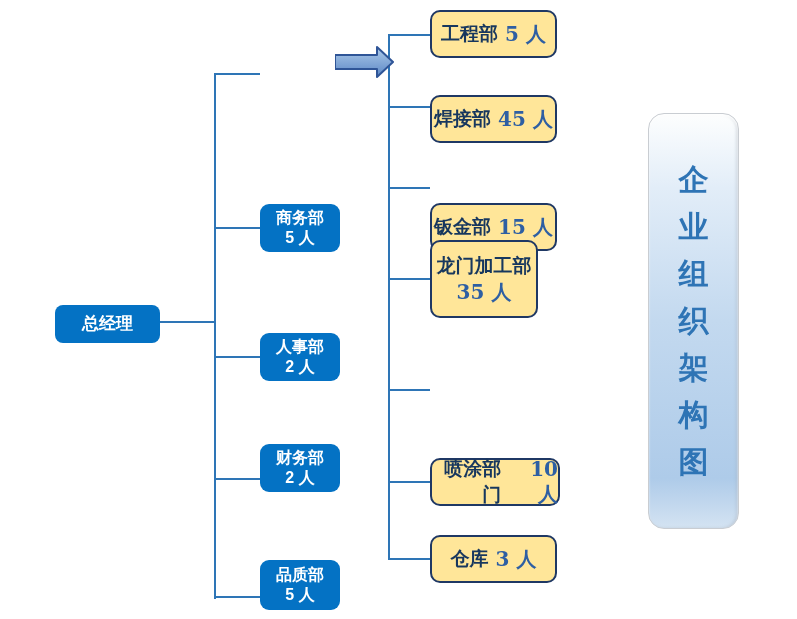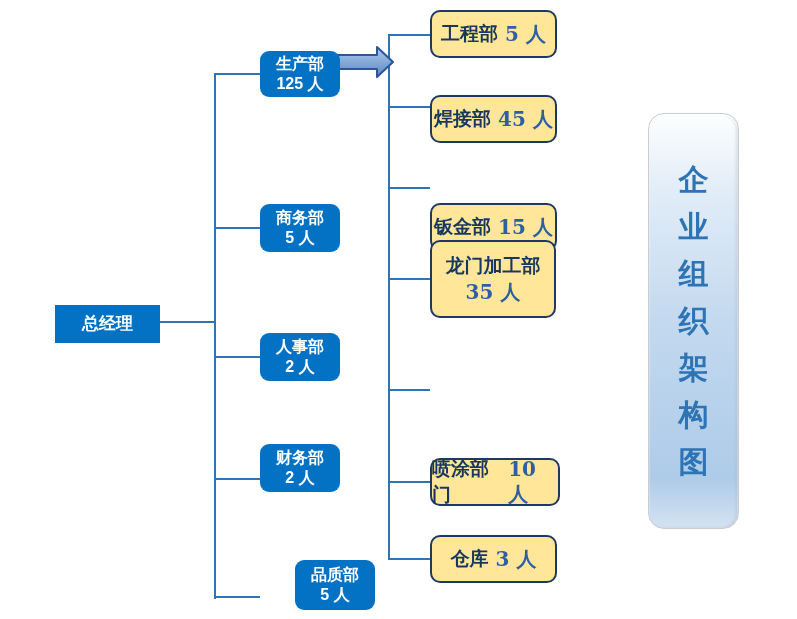--- a/index.html
+++ b/index.html
@@ -12,7 +12,7 @@
   .hline{height:2px;}
   .vline{width:2px;}
   
-  .node{position:absolute;display:flex;flex-direction:column;align-items:center;justify-content:center;box-sizing:border-box;text-align:left;cursor:default;}
+  .node{position:absolute;display:flex;flex-direction:column;align-items:center;justify-content:center;box-sizing:border-box;text-align:right;cursor:default;}
   .node.blue{
     background:var(--node_blue,#0472C4);color:#ffffff;border-radius:9px;
     font-weight:bold;line-height:1.25;

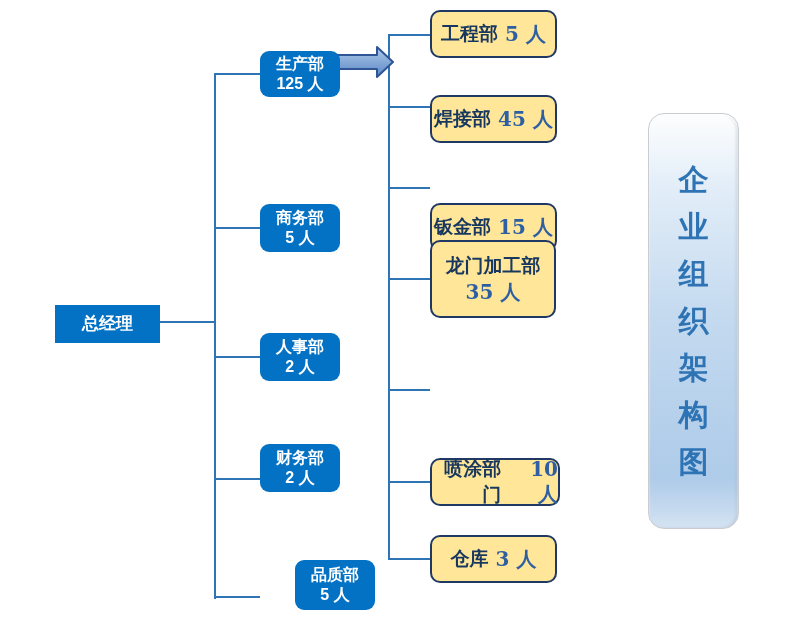--- a/index.html
+++ b/index.html
@@ -81,10 +81,6 @@
     <span>总经理</span>
   </div>
 
-  <div class="node blue mid" style="top:51px;height:46px;">
-    <span>生产部</span>
-    <span>125 人</span>
-  </div>
   <div class="node blue mid" style="top:204px;">
     <span>商务部</span>
     <span>5 人</span>

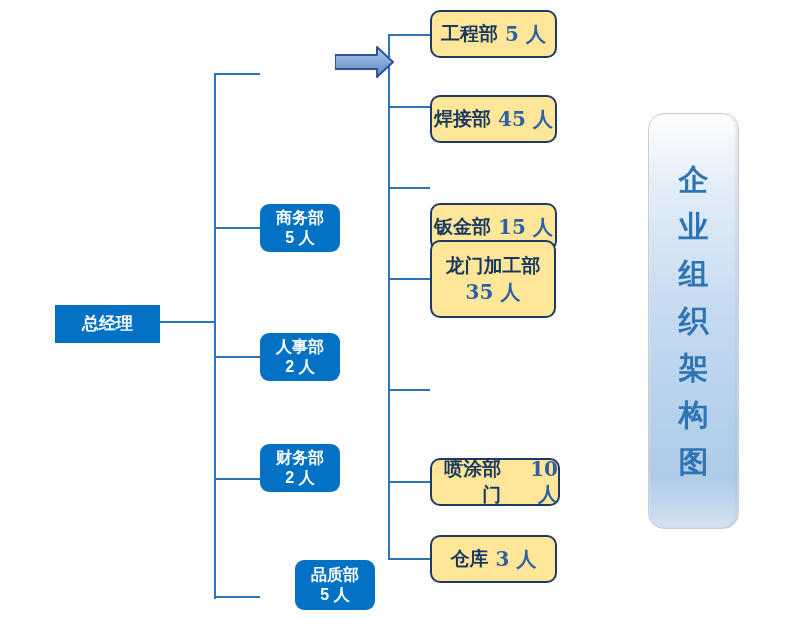--- a/index.html
+++ b/index.html
@@ -27,7 +27,7 @@
   .leaf .dept{color:var(--leaf_text,#17375E);font-size:19px;font-weight:bold;}
   .leaf .num{color:var(--leaf_number,#2E5FA3);font-size:20px;font-weight:bold;}
   .leaf.inline{flex-direction:row;gap:7px;width:127px;height:48px;}
-  .leaf.stacked{width:126px;height:78px;}
+  .leaf.stacked{width:108px;height:78px;}
   
   .title-panel{
     position:absolute;left:648px;top:113px;width:89px;height:414px;

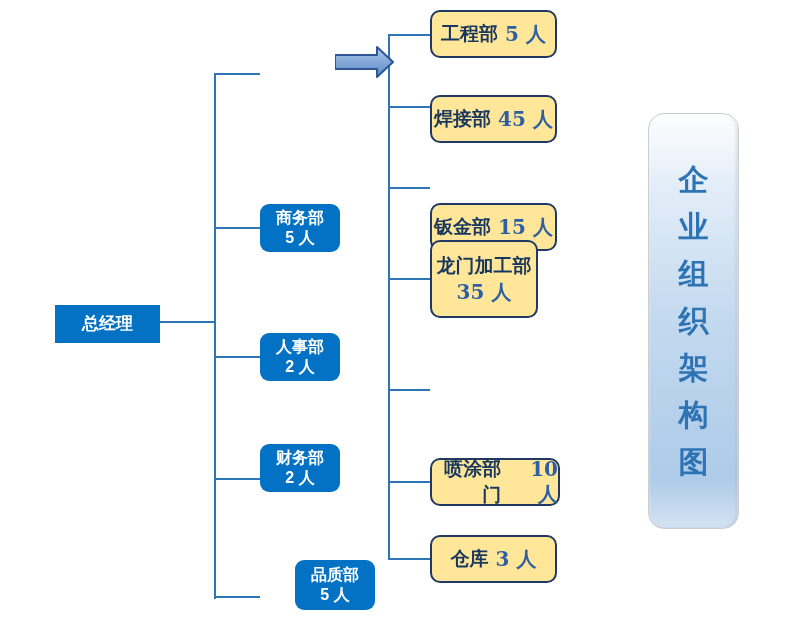--- a/index.html
+++ b/index.html
@@ -17,7 +17,7 @@
     background:var(--node_blue,#0472C4);color:#ffffff;border-radius:9px;
     font-weight:bold;line-height:1.25;
   }
-  .node.root{left:55px;top:305px;width:105px;height:38px;font-size:17px;border-radius:0;}
+  .node.root{left:55px;top:305px;width:105px;height:38px;font-size:17px;border-radius:8px;}
   .node.mid{left:260px;width:80px;height:48px;font-size:16px;}
   .node.leaf{
     left:430px;background:var(--node_yellow_fill,#FFE699);

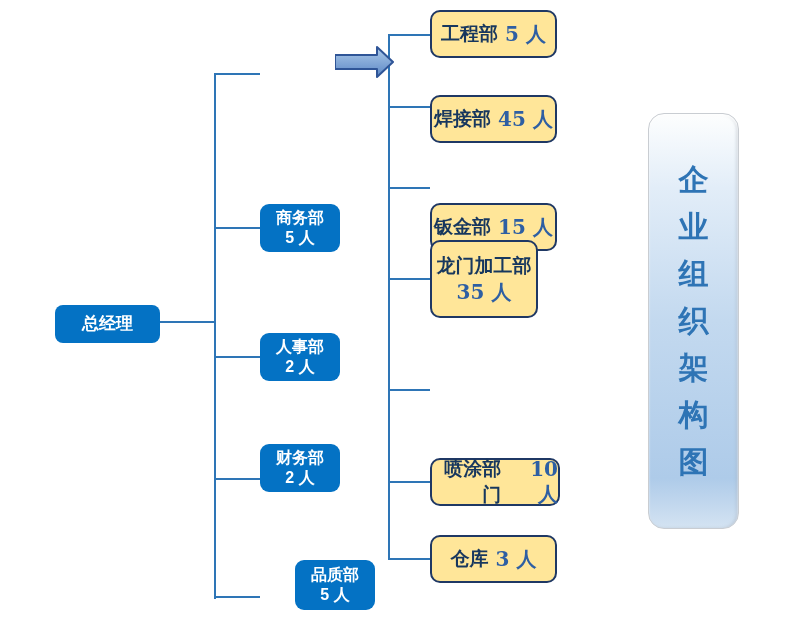--- a/index.html
+++ b/index.html
@@ -93,7 +93,7 @@
     <span>财务部</span>
     <span>2 人</span>
   </div>
-  <div class="node blue mid" style="top:560px;height:50px;margin-left:35px;">
+  <div class="node blue mid" style="top:560px;height:50px;">
     <span>品质部</span>
     <span>5 人</span>
   </div>

